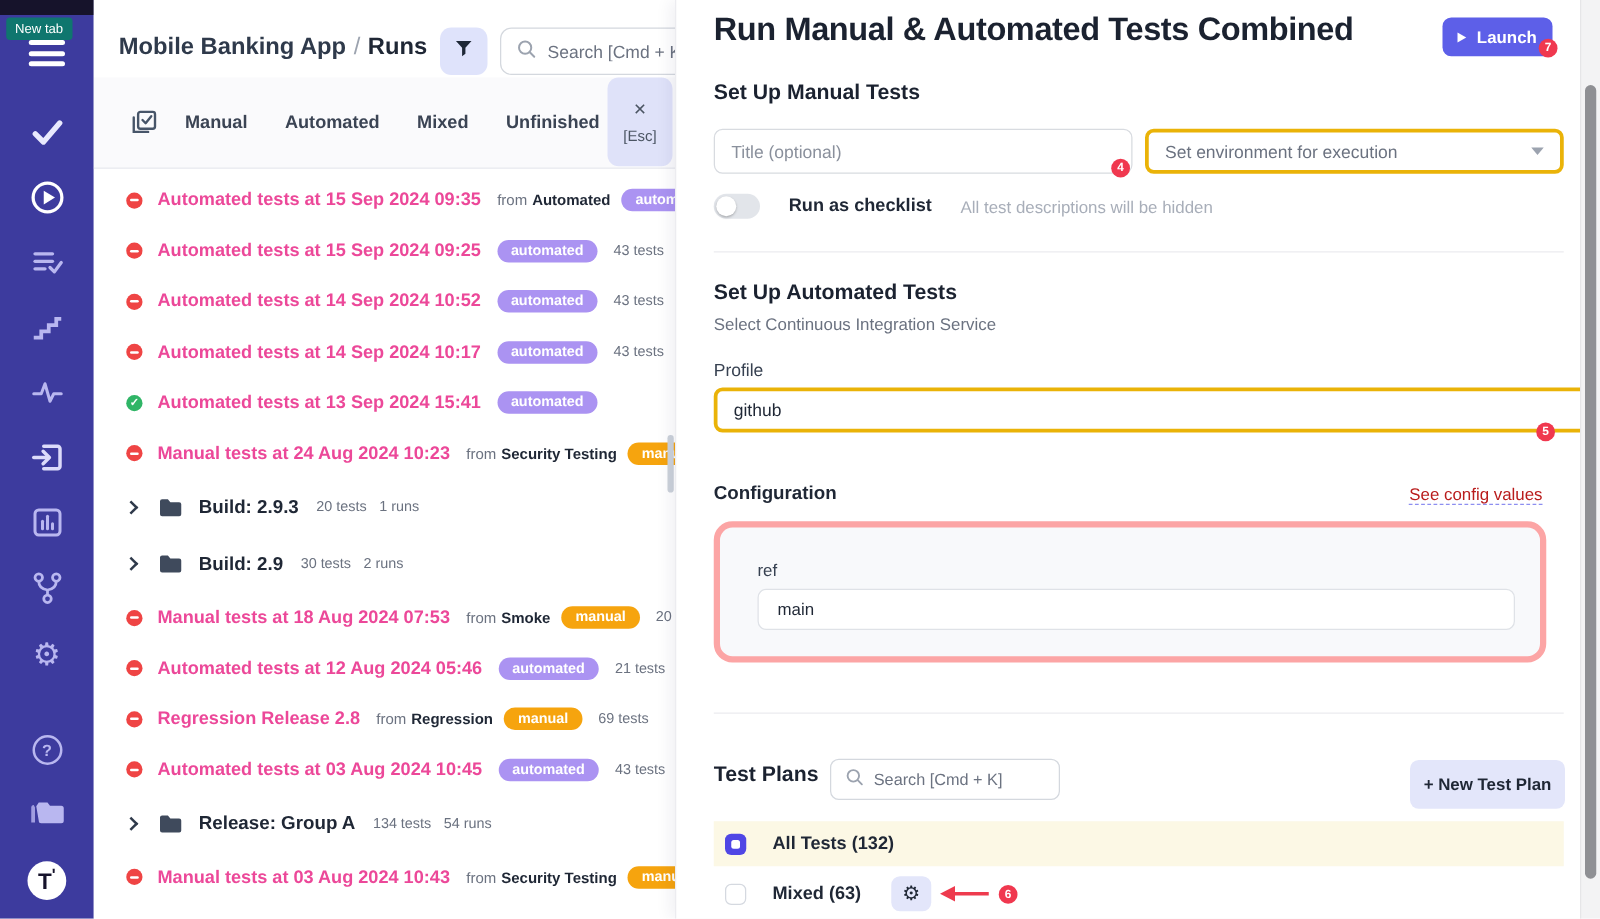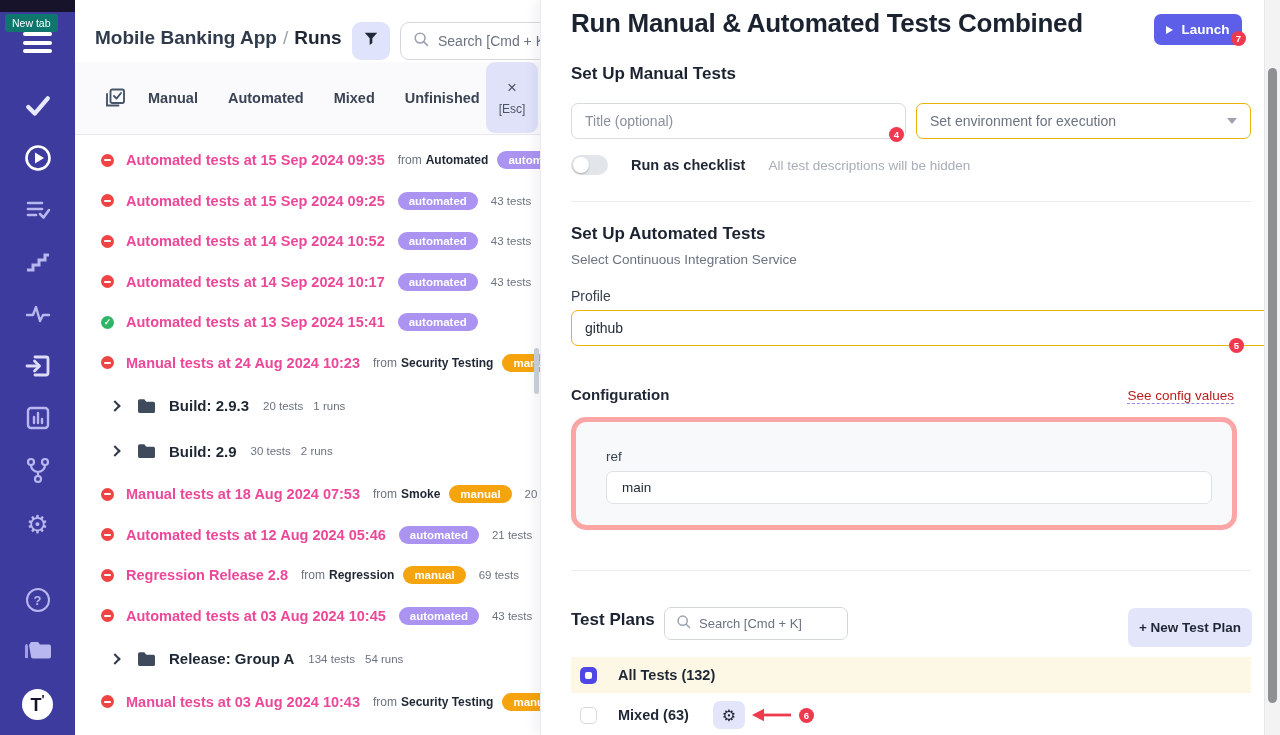--- a/index.html
+++ b/index.html
@@ -86,7 +86,7 @@
   .text-input { position:absolute; height:36px; background:#fff; border:1px solid #d8dbe0; border-radius:7px;
     font-size:14px; color:#374151; padding:0 13px; outline:none; font-family:"Liberation Sans", sans-serif; }
   .text-input::placeholder { color:#8a909c; }
-  .select-box { position:absolute; height:36px; background:#fff; border:1px solid #eab308; border-radius:7px;
+  .select-box { position:absolute; height:36px; background:#fff; border:3px solid #eab308; border-radius:7px;
     display:flex; align-items:center; padding:0 13px; cursor:pointer; }
   .select-box .ph { font-size:14px; color:#6b7280; }
   .select-box .val { font-size:14px; color:#1f2735; }

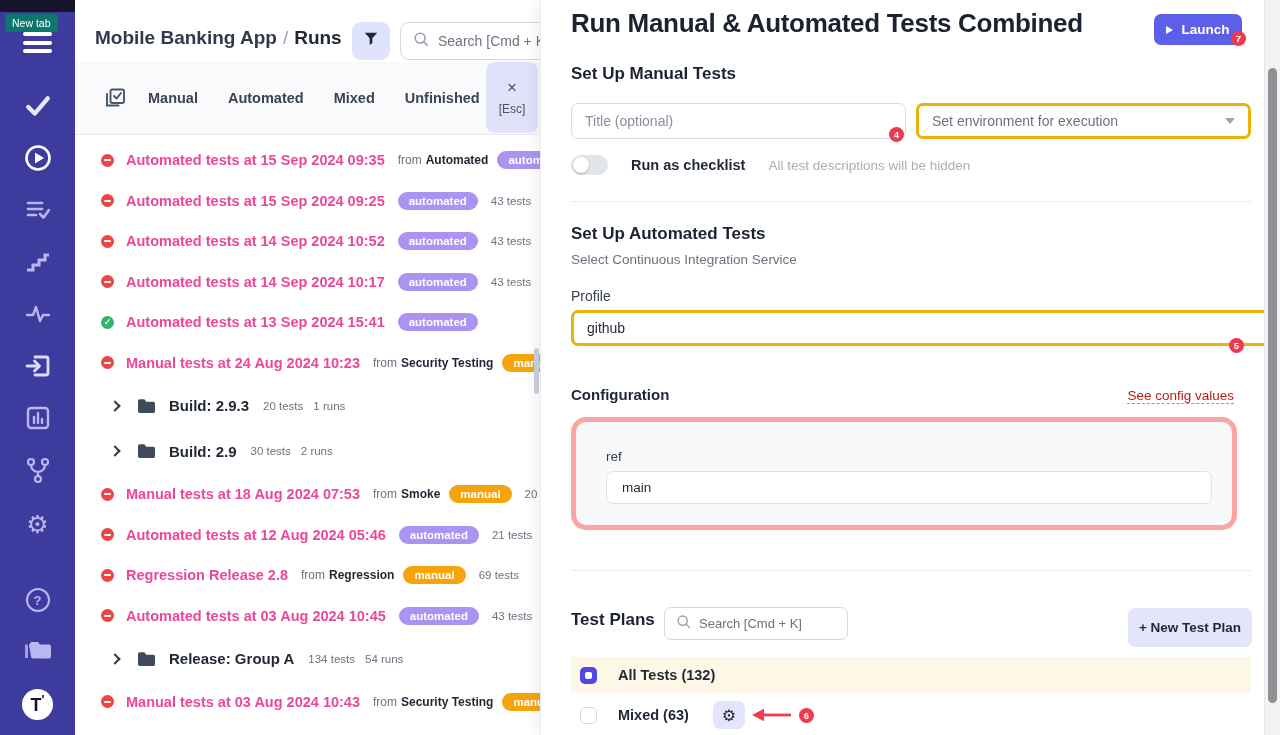--- a/index.html
+++ b/index.html
@@ -53,7 +53,7 @@
   .runs-list { position:absolute; left:0; top:140px; width:480px; }
   .run-row, .folder-row { display:flex; align-items:center; white-space:nowrap; padding-left:26px; }
   .run-row { height:40.5px; cursor:pointer; }
-  .folder-row { height:45.5px; cursor:pointer;margin-left:10px; }
+  .folder-row { height:45.5px; cursor:pointer; }
   .status-dot { width:13px; height:13px; border-radius:50%; margin-right:12px; flex:0 0 13px;
     position:relative; display:flex; align-items:center; justify-content:center; }
   .status-dot[data-status="failed"] { background:#ef4444; }

